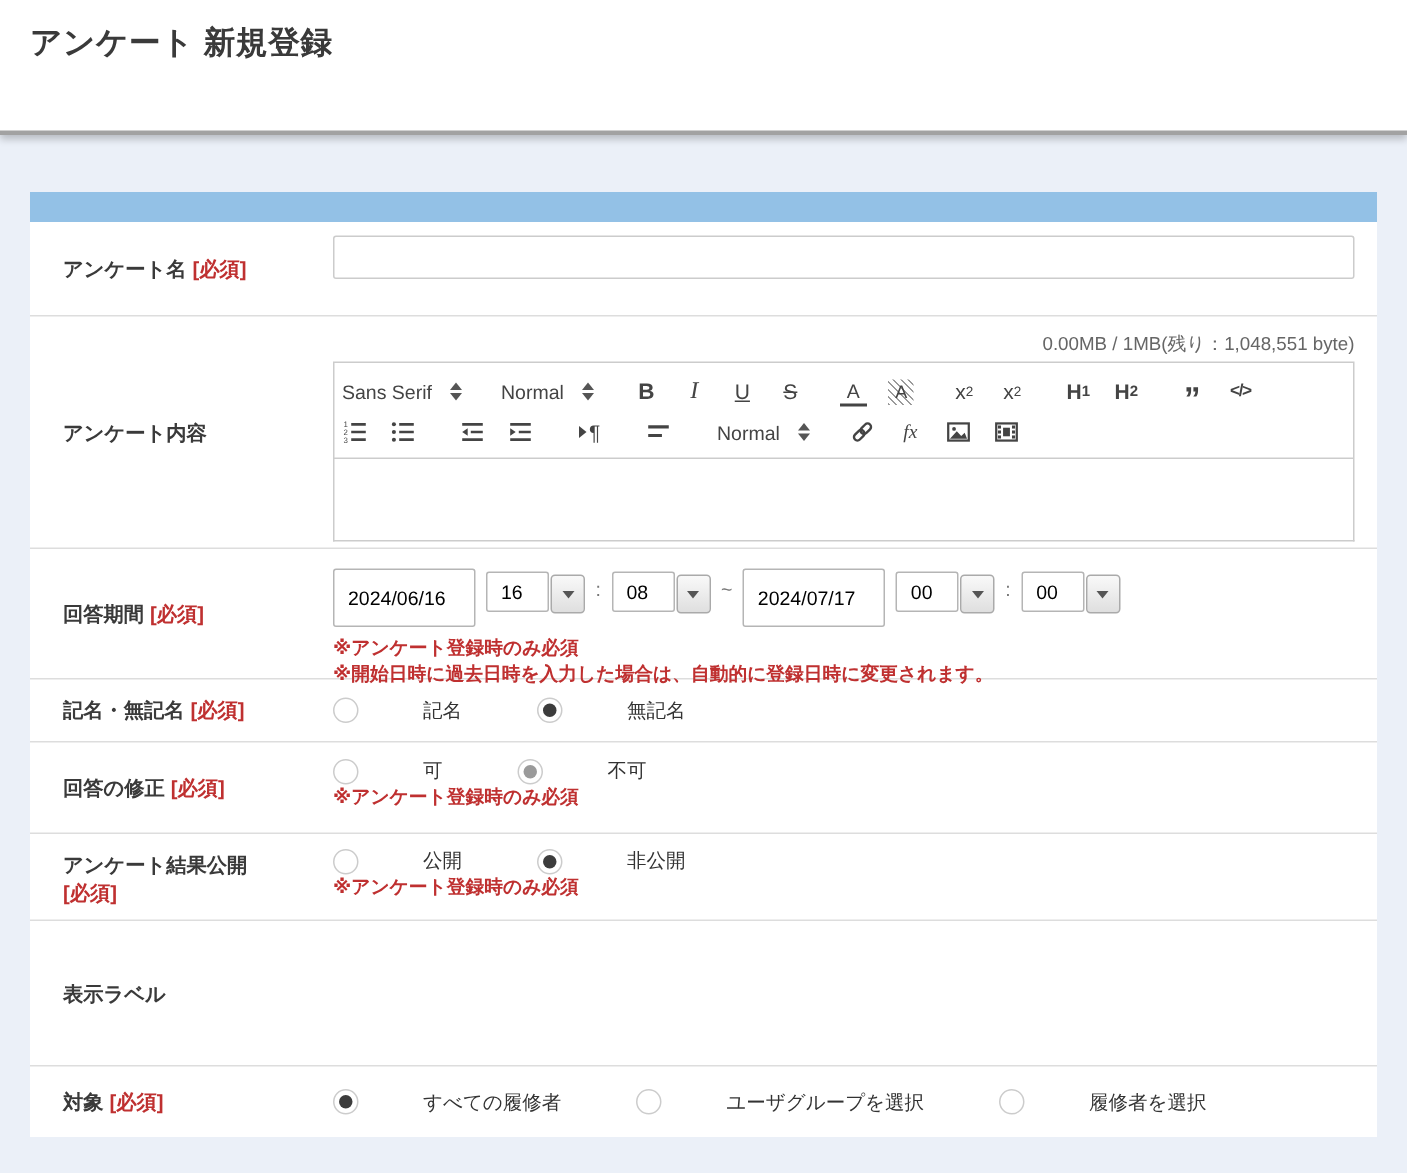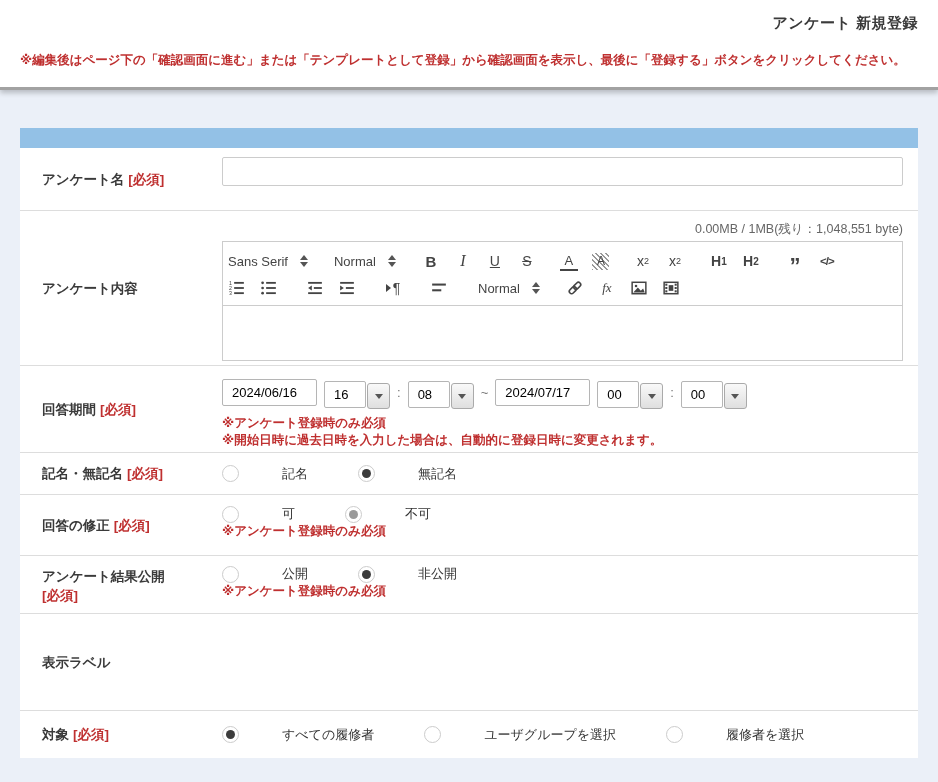--- a/index.html
+++ b/index.html
@@ -14,7 +14,7 @@
     border-bottom:3px solid #a2a2a2; box-shadow:0 3px 5px rgba(0,0,0,.22);
     position:relative; z-index:2;
   }
-  .page-title { font-size:15px; font-weight:bold; color:#3a3a3a; letter-spacing:.5px;text-align:right; }
+  .page-title { font-size:21px; font-weight:bold; color:#3a3a3a; letter-spacing:.5px; }
   .warning { margin-top:19px; font-size:12.5px; font-weight:bold; color:#bf3030; }
   
   .content { background:#ebf0f8; height:692px; padding:38px 20px 0 20px; }

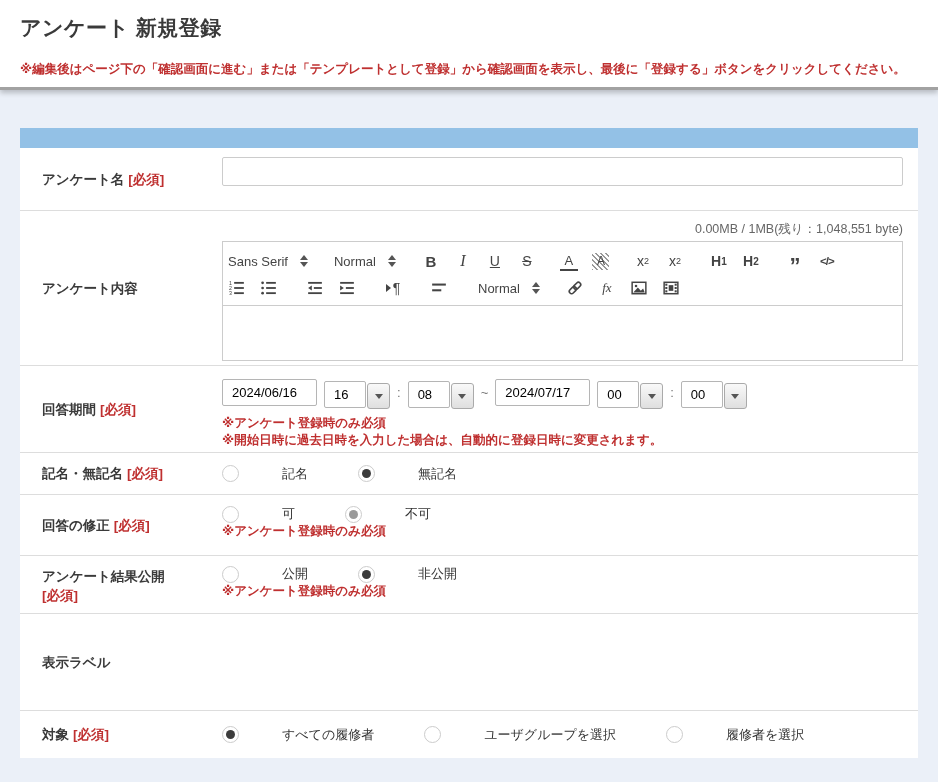--- a/index.html
+++ b/index.html
@@ -112,7 +112,6 @@
 
 <div class="top-header">
   <div class="page-title">アンケート 新規登録</div>
-  <div class="warning">※編集後はページ下の「確認画面に進む」または「テンプレートとして登録」から確認画面を表示し、最後に「登録する」ボタンをクリックしてください。</div>
 </div>
 
 <div class="content">

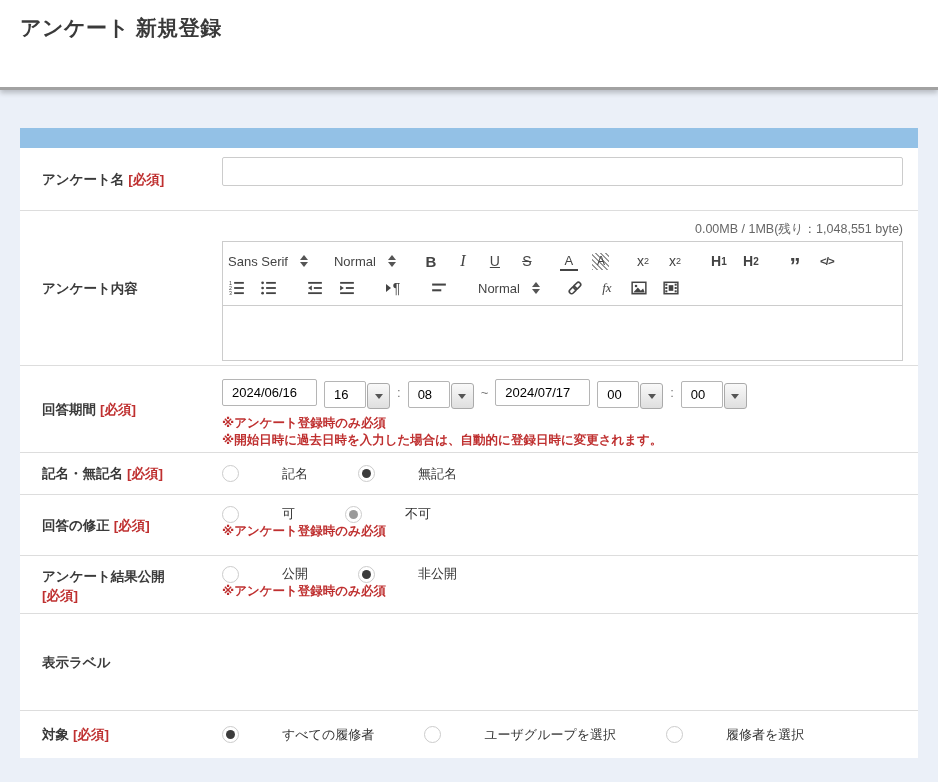--- a/index.html
+++ b/index.html
@@ -72,7 +72,7 @@
   .row-period { height:87px; }
   .row-period .fcontent { padding-top:13px; }
   .dt-line { display:flex; align-items:flex-start; }
-  .date-input { width:95px; height:27px; border:1px solid #b5b5b5; border-radius:2px;
+  .date-input { width:95px; height:39px; border:1px solid #b5b5b5; border-radius:2px;
     font-size:13px; padding:0 16px 0 9px; background:#fff; outline:none; }
   .combo { display:inline-flex; align-items:center; margin-left:7px; }
   .combo .num { width:42px; height:27px; border:1px solid #b5b5b5; border-radius:2px;

